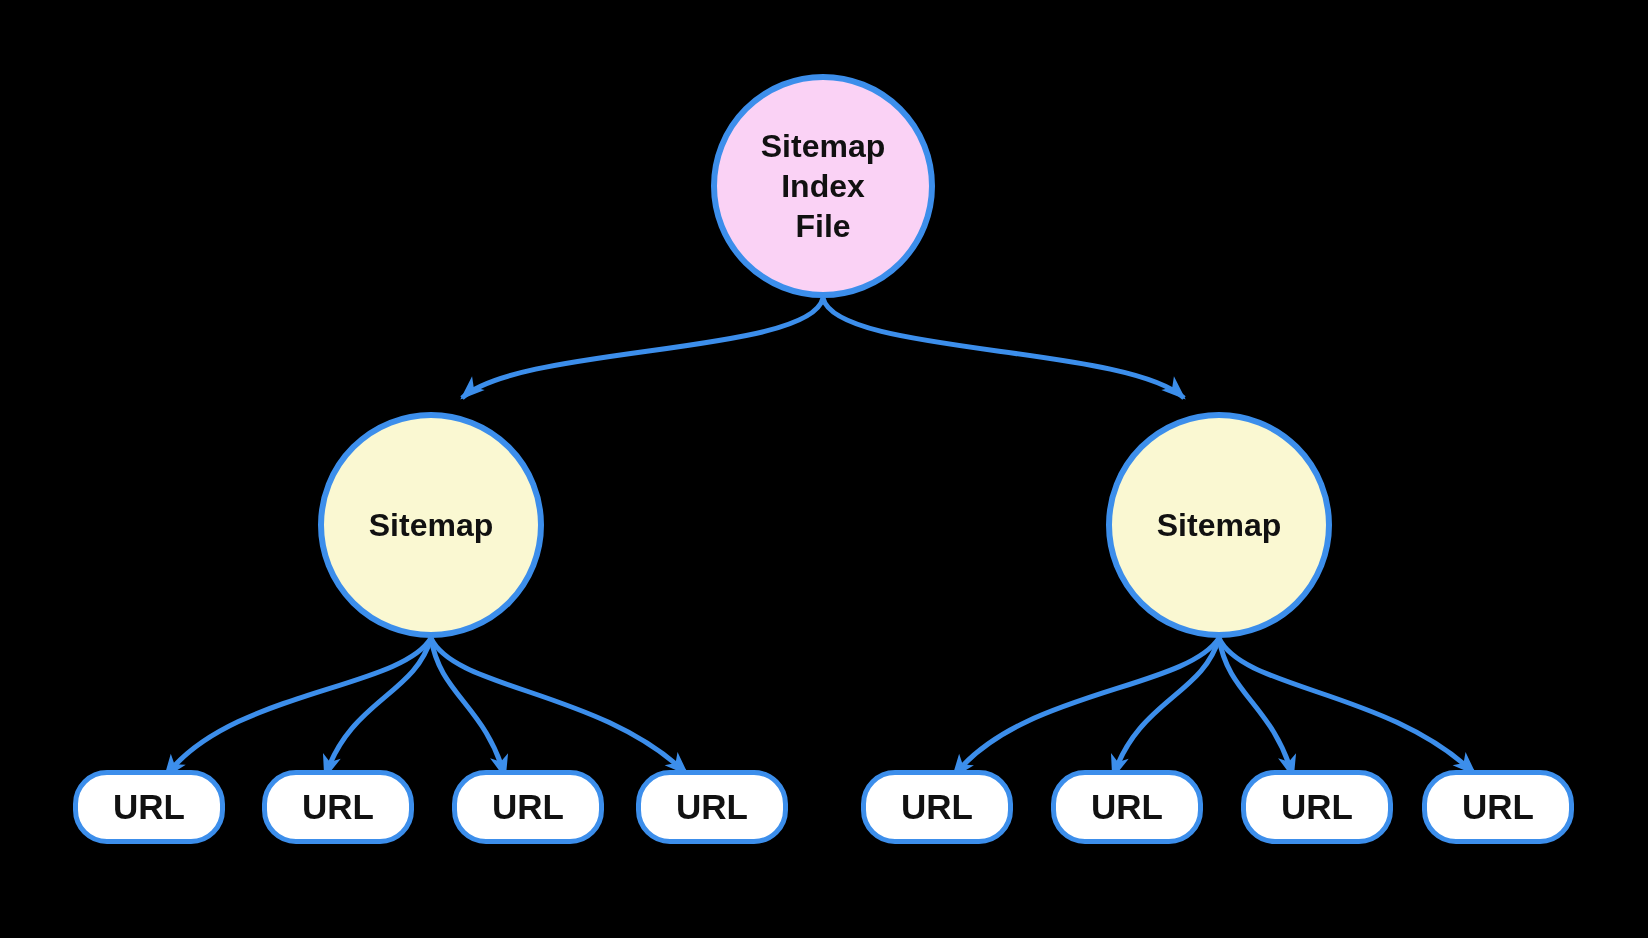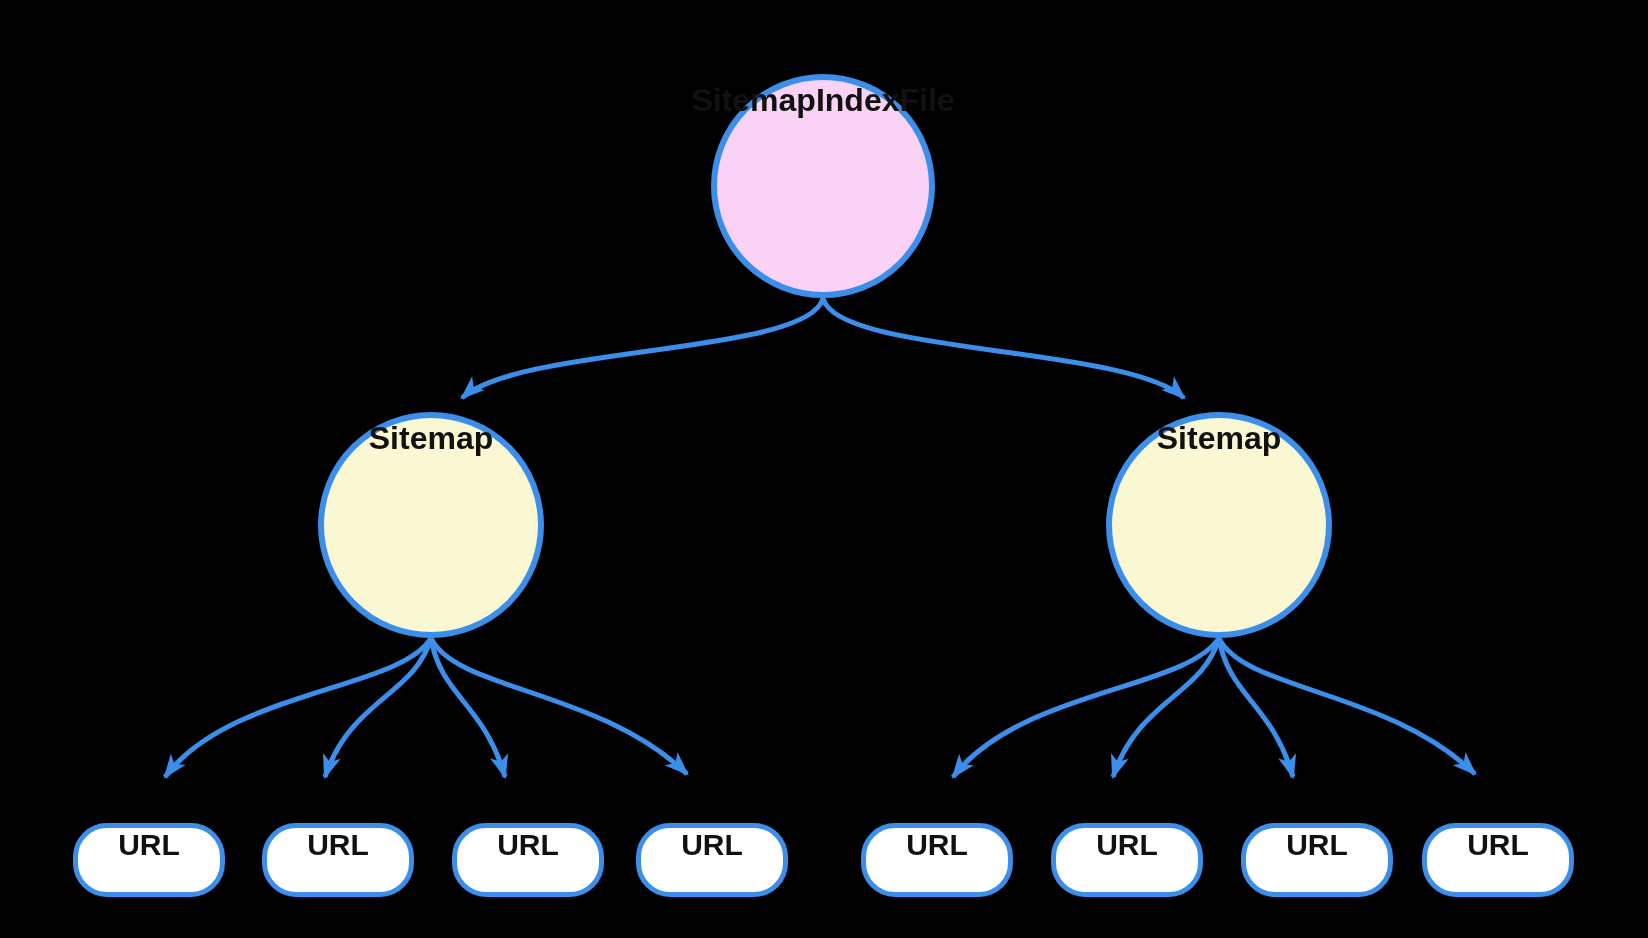--- a/index.html
+++ b/index.html
@@ -34,7 +34,8 @@
     position: absolute;
     box-sizing: border-box;
     display: flex;
-    flex-direction: row;
+    flex-direction: column;
+    align-items: center;
     justify-content: center;
     text-align: center;
     font-weight: bold;

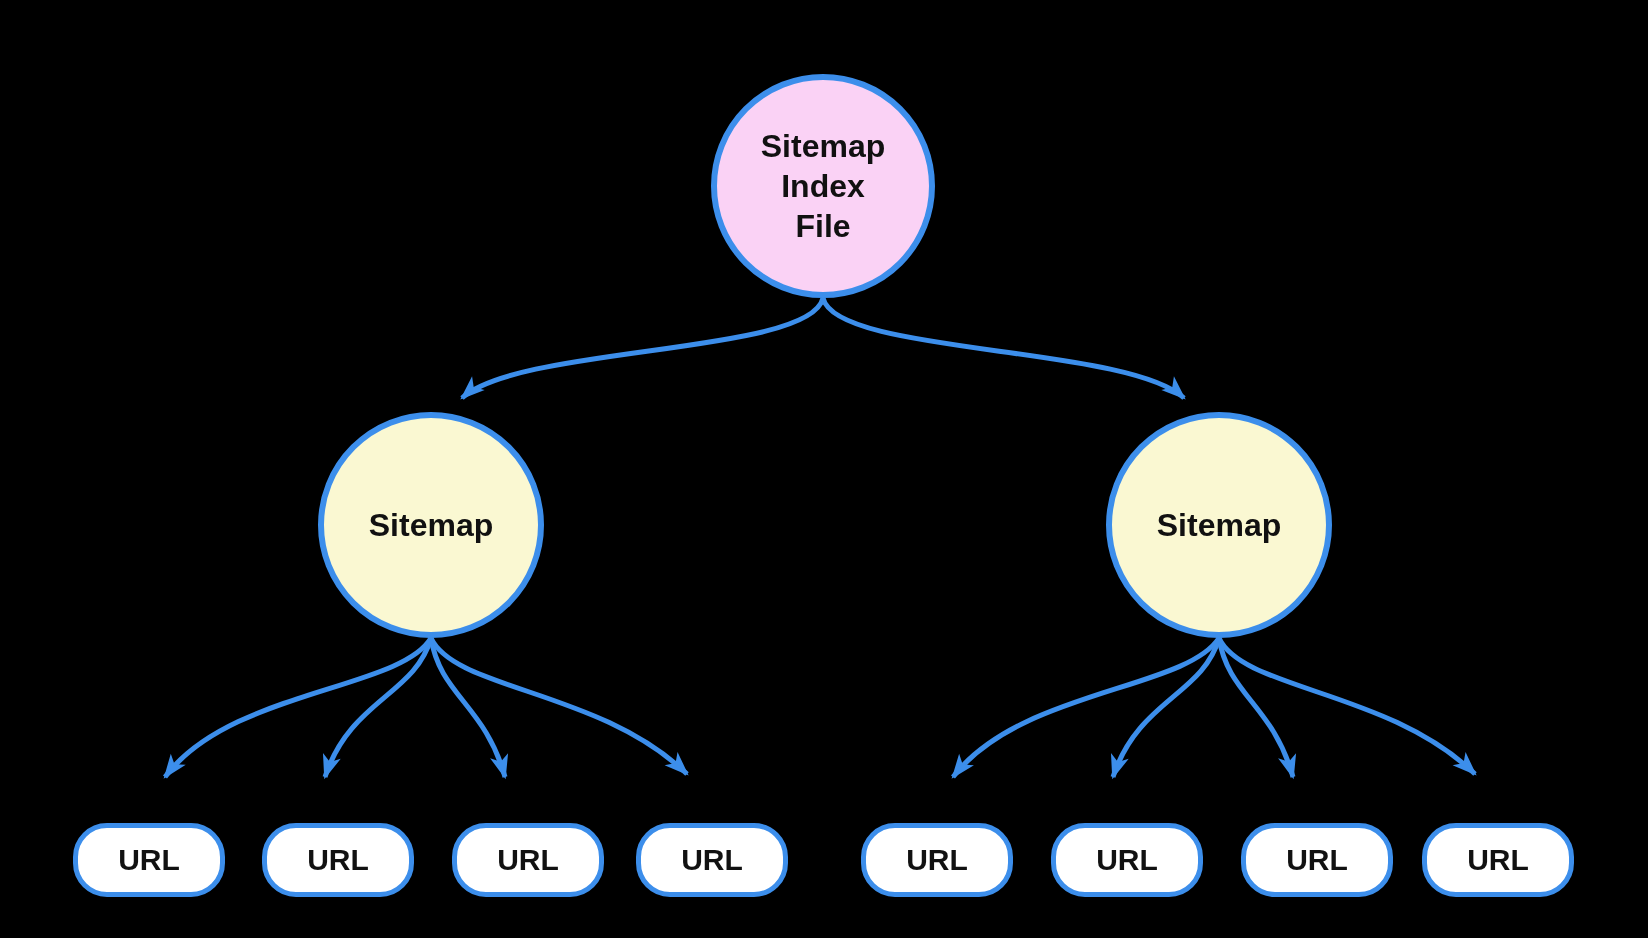--- a/index.html
+++ b/index.html
@@ -63,12 +63,12 @@
     background: var(--sitemap-fill, #faf8d2);
   }
   .url {
-    top: 823px;
+    top: 770px;
     width: 152px; height: 74px;
     border: 5px solid var(--stroke, #3c8eeb);
     border-radius: 34px;
     background: var(--url-fill, #ffffff);
-    font-size: 30px;
+    font-size: 35px;
   }
   .u1 { left: 73px; }
   .u2 { left: 262px; }

